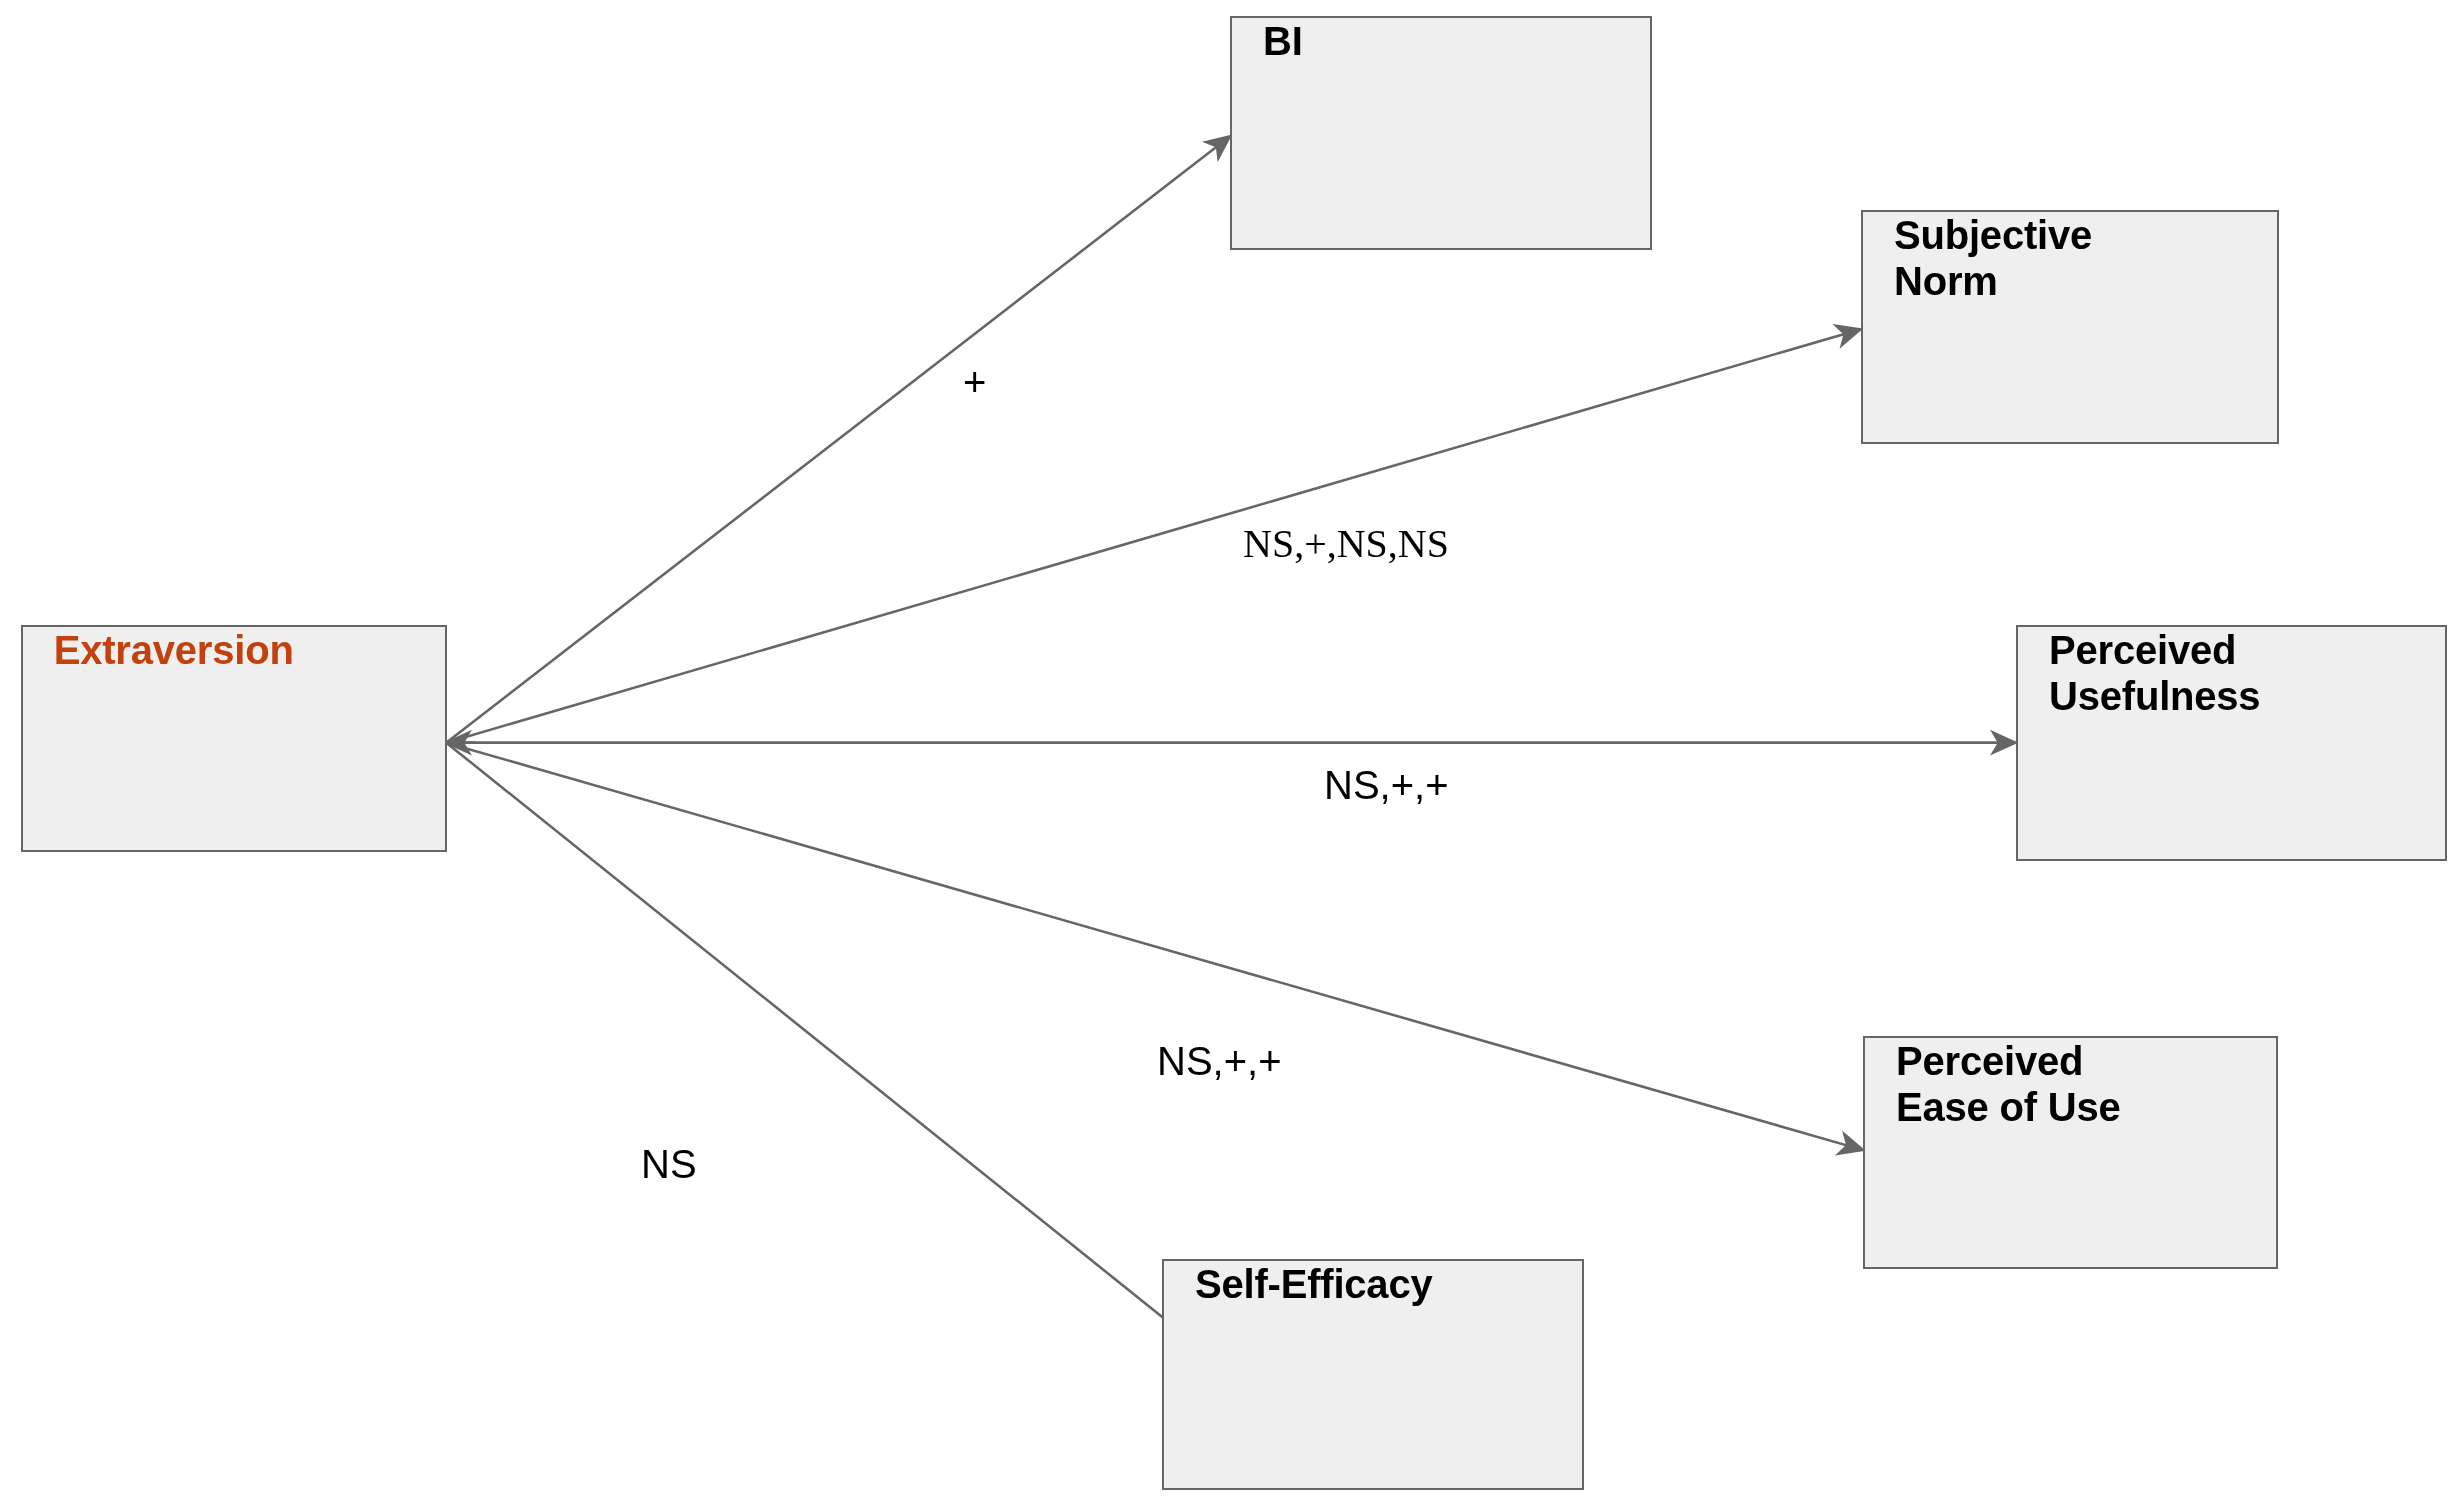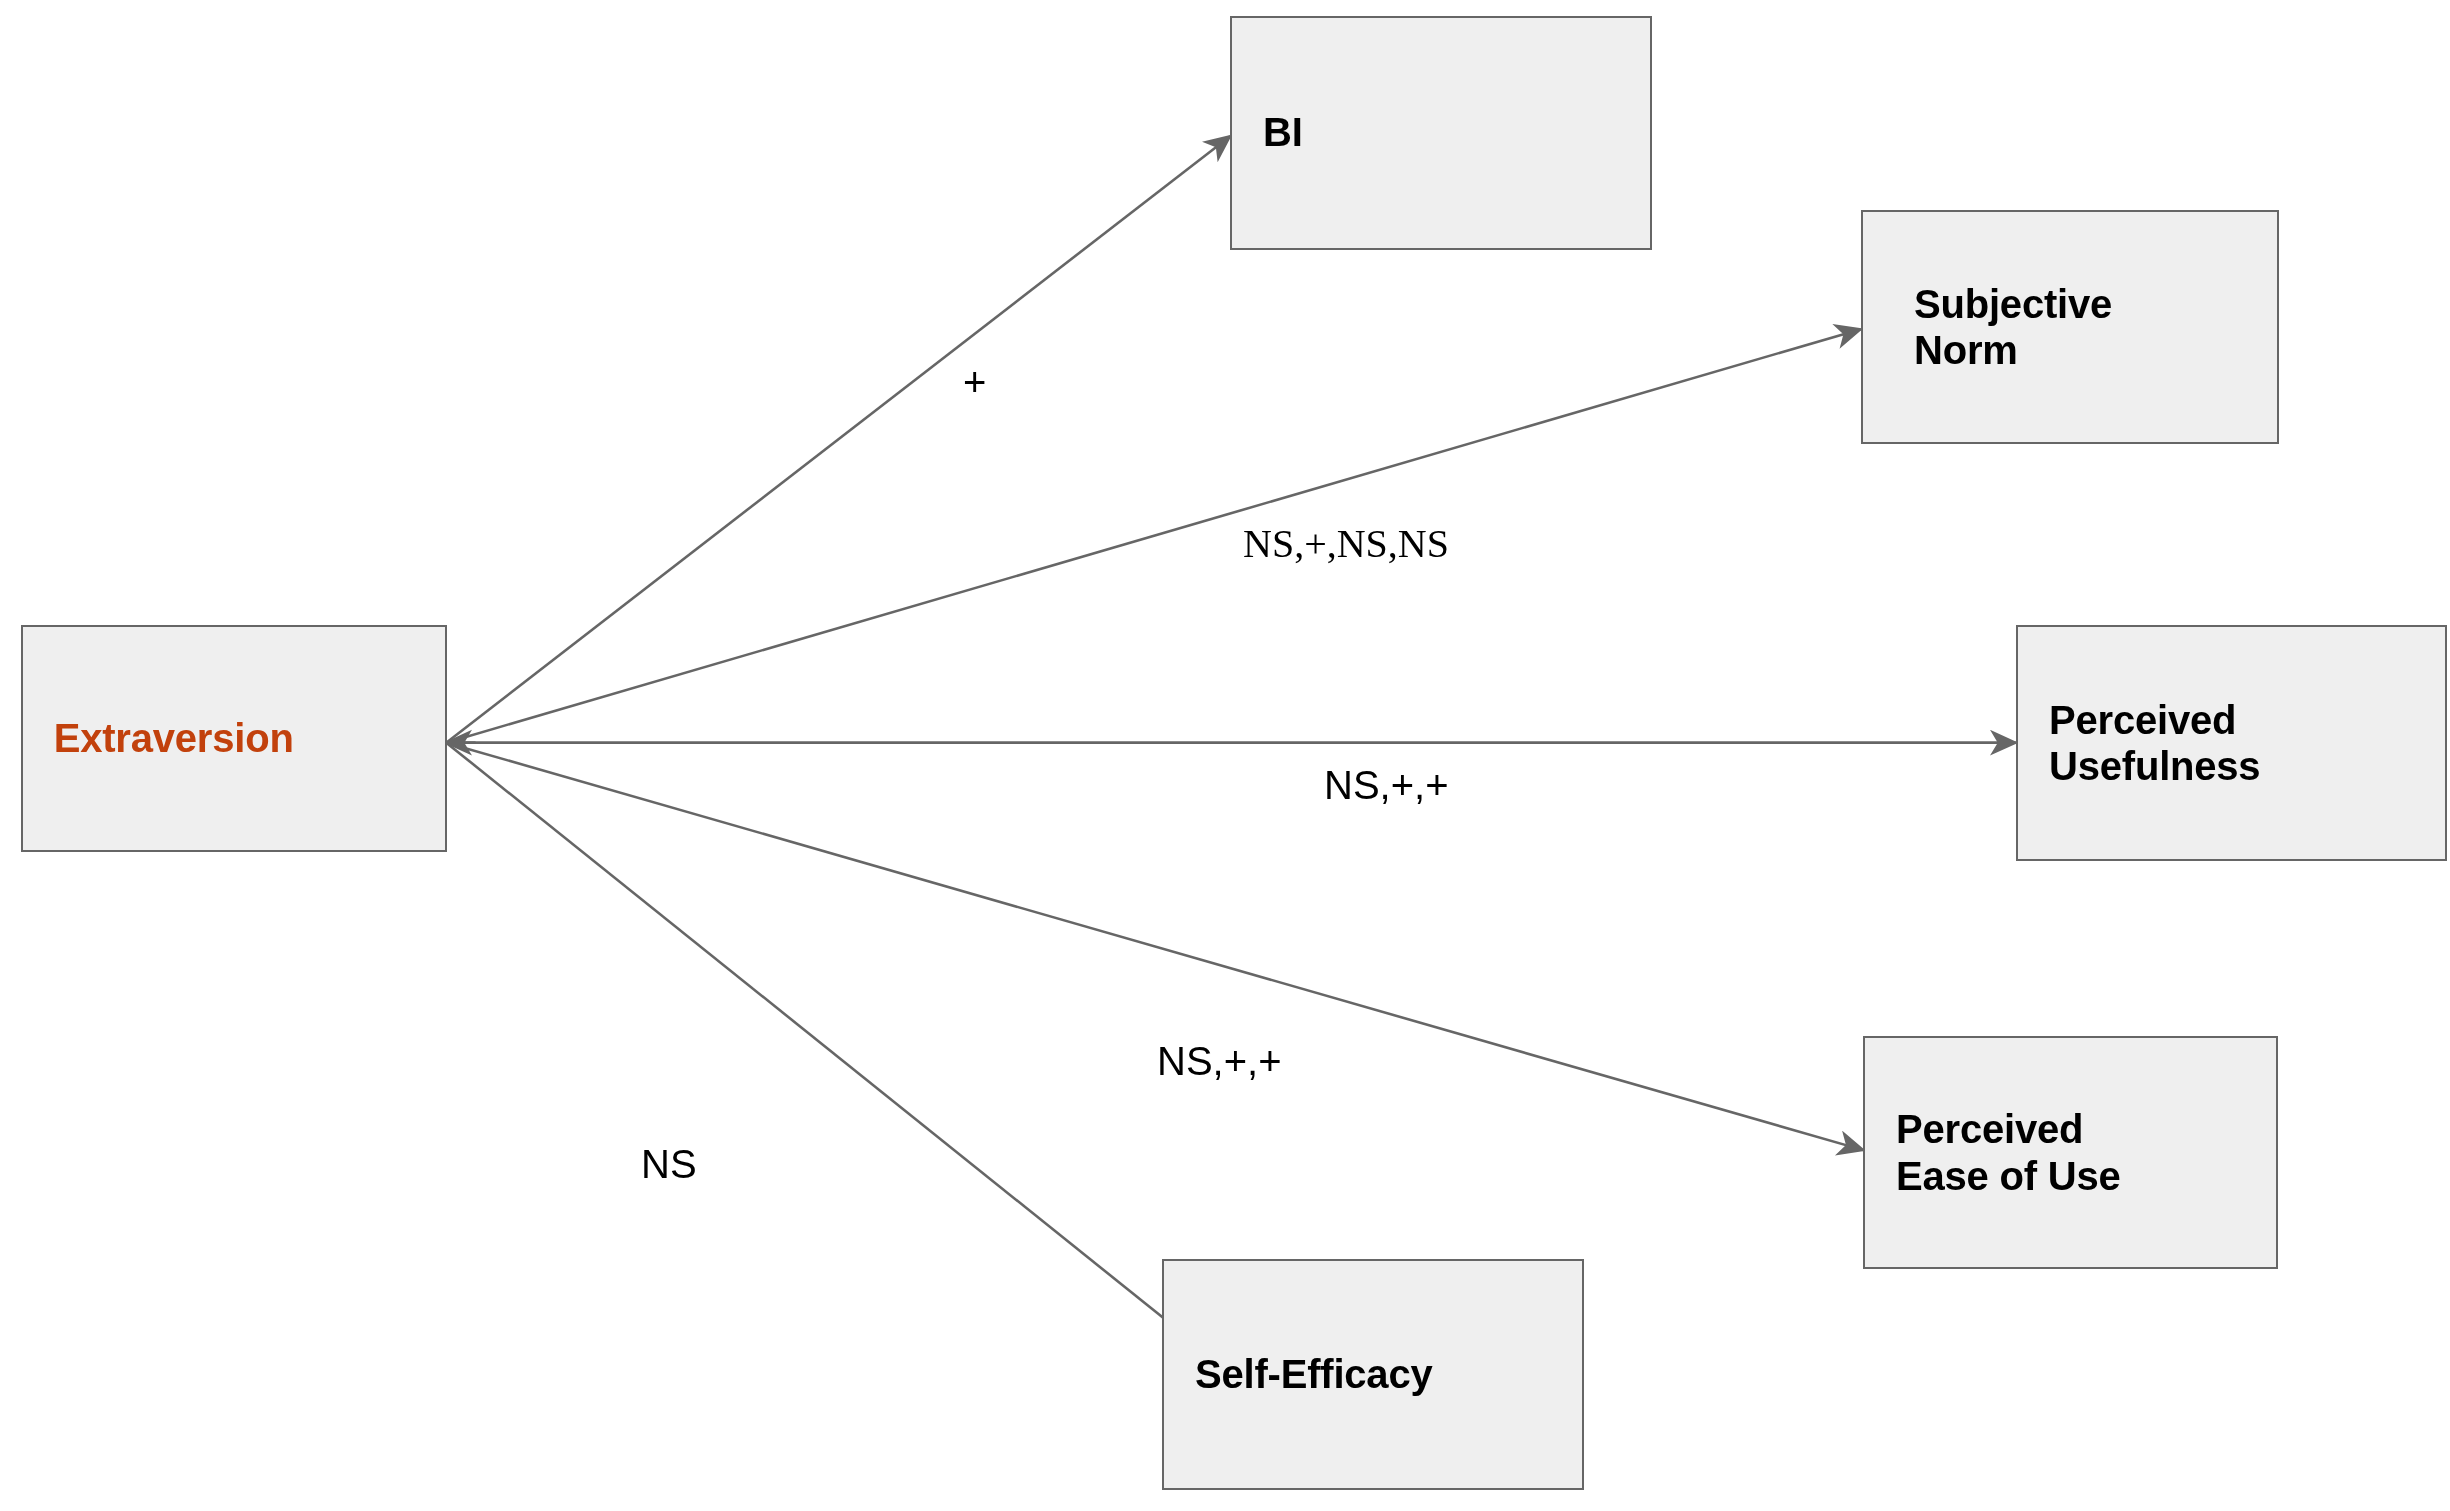--- a/index.html
+++ b/index.html
@@ -30,7 +30,7 @@
     background: #efefef;
     border: 2.6px solid #666666;
     display: flex;
-    align-items: center;
+    align-items: flex-start;
     z-index: 2;
   }
   .node-label {

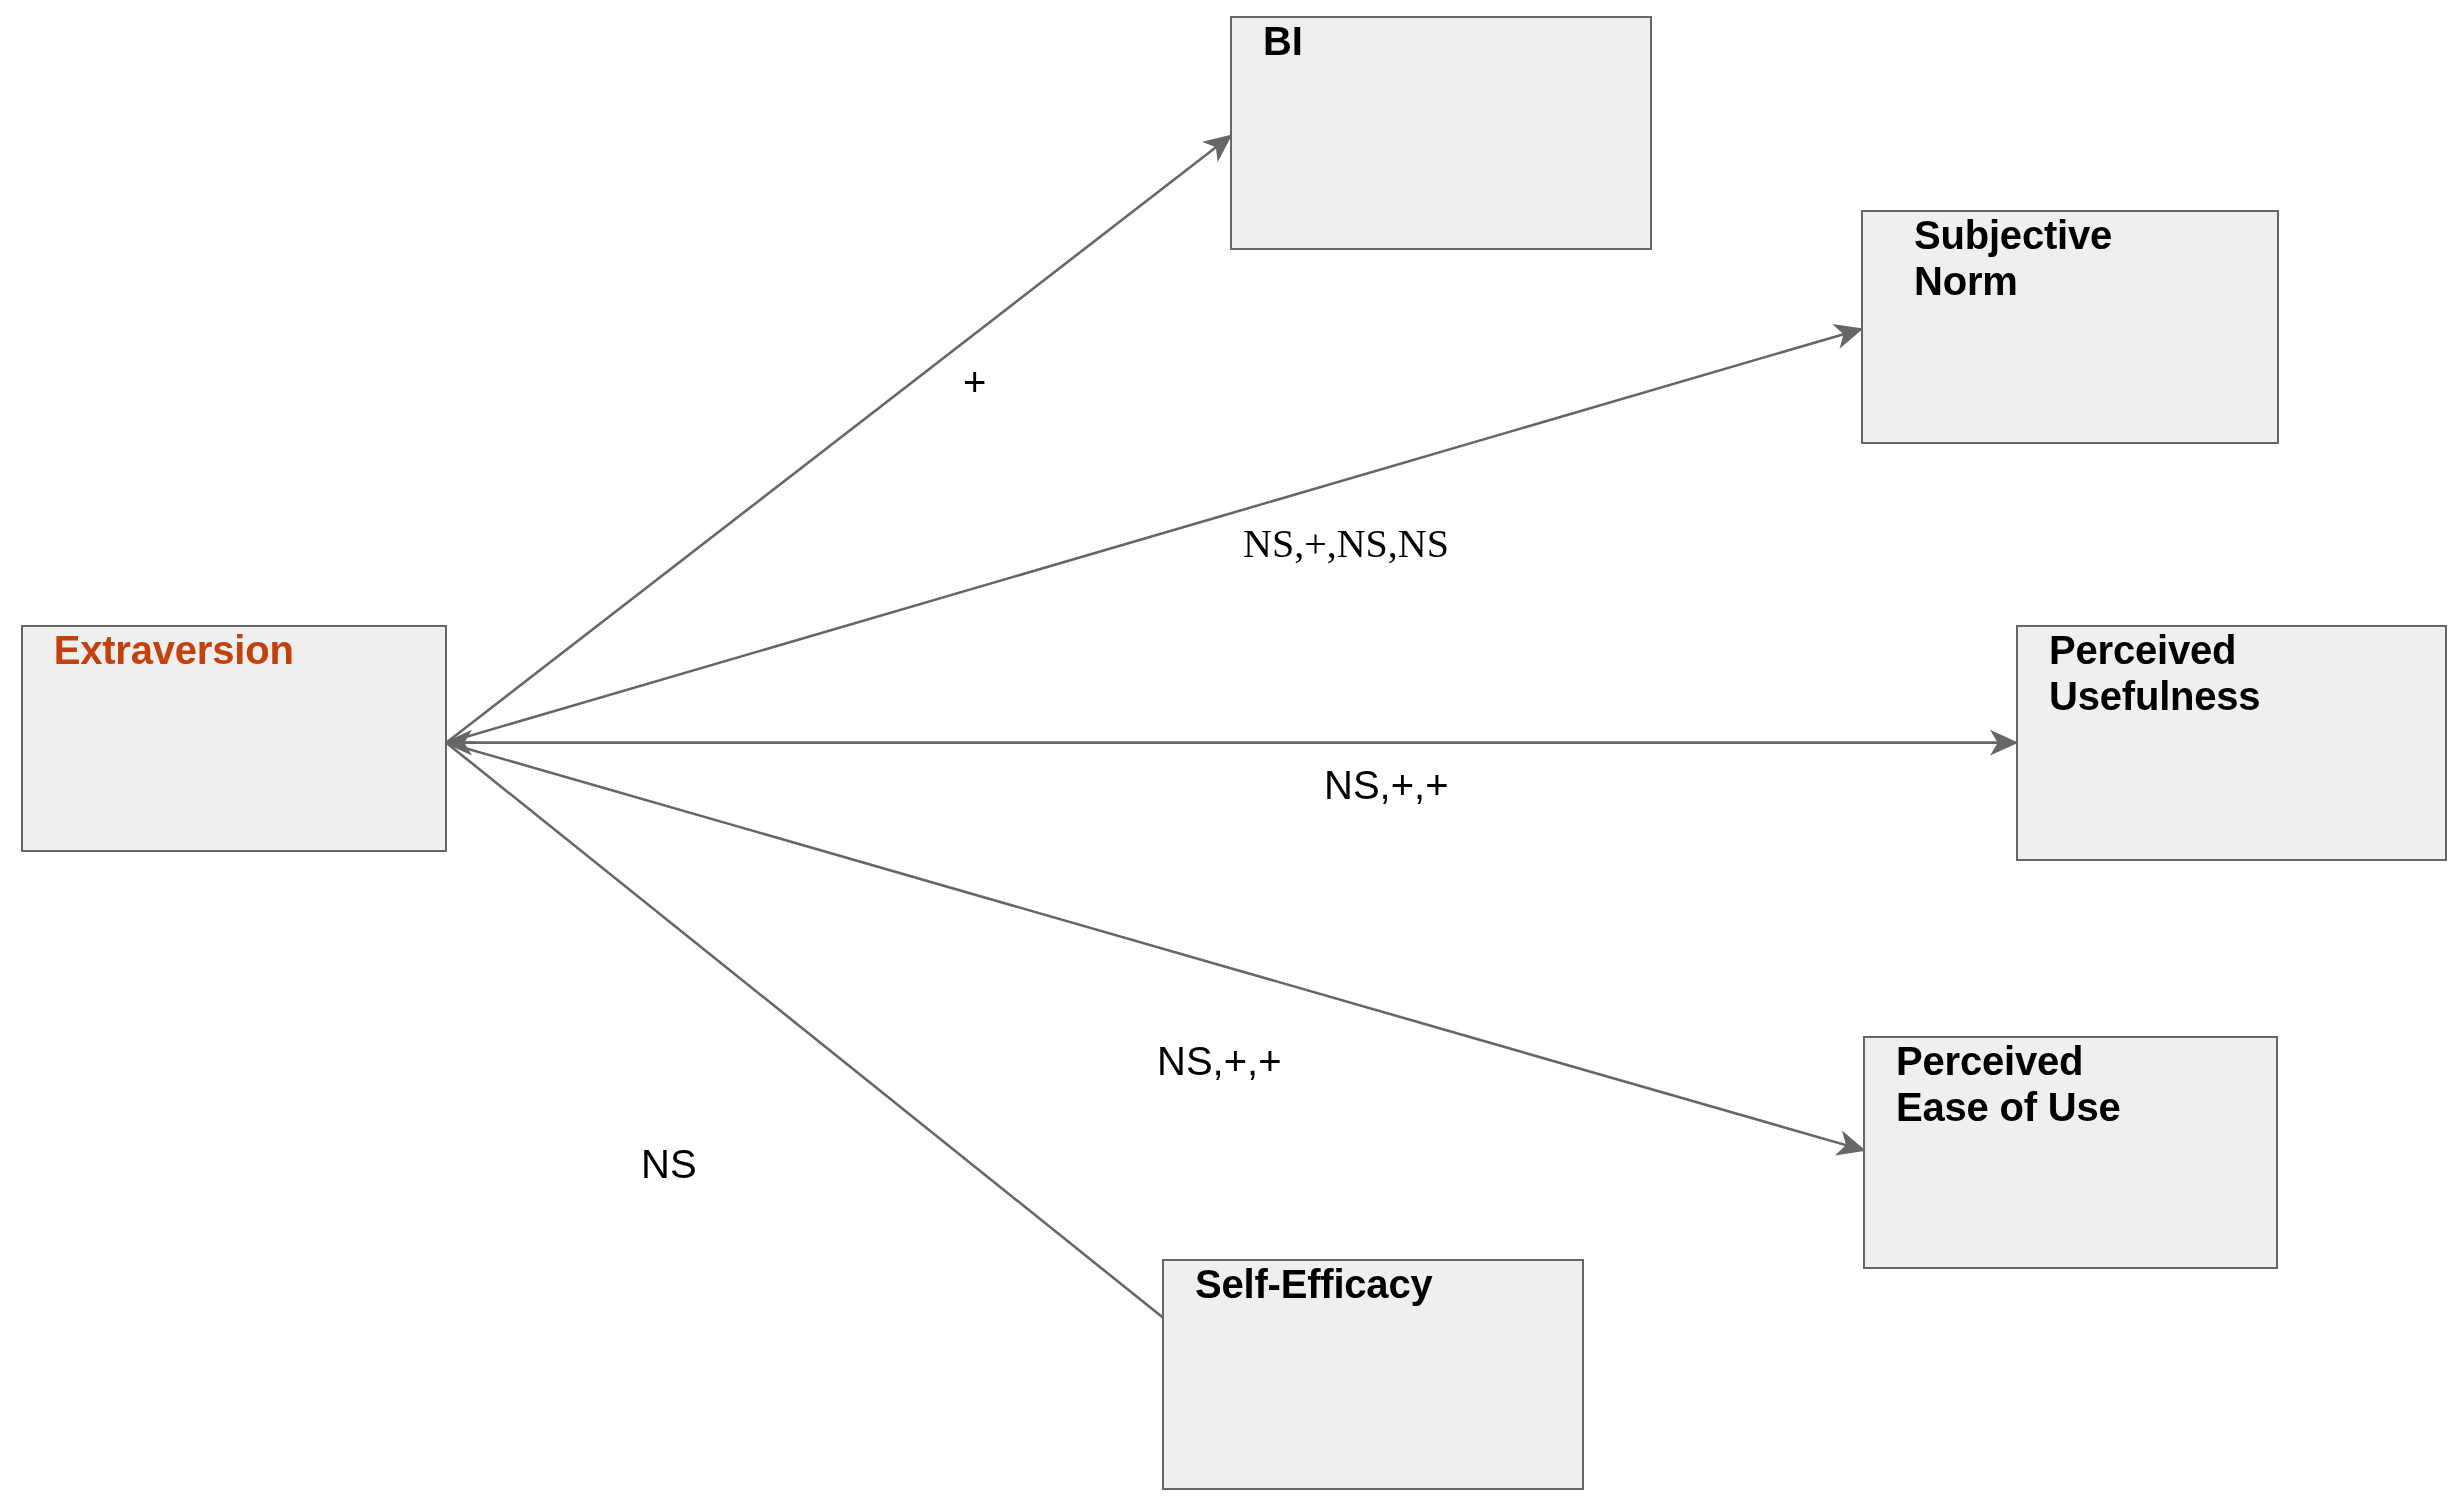--- a/index.html
+++ b/index.html
@@ -82,7 +82,7 @@
       <div class="node" style="left: 1230px; top: 15.5px; width: 422px; height: 234px; background: rgb(239, 239, 239); border-color: rgb(102, 102, 102);">
         <div class="node-label" style="color: rgb(0, 0, 0);">BI</div>
       </div>
-      <div class="node" style="left: 1861px; top: 210px; width: 418px; height: 234px; background: rgb(239, 239, 239); border-color: rgb(102, 102, 102); padding-left: 20px;">
+      <div class="node" style="left: 1861px; top: 210px; width: 418px; height: 234px; background: rgb(239, 239, 239); border-color: rgb(102, 102, 102);">
         <div class="node-label" style="color: rgb(0, 0, 0);">Subjective
 Norm</div>
       </div>

